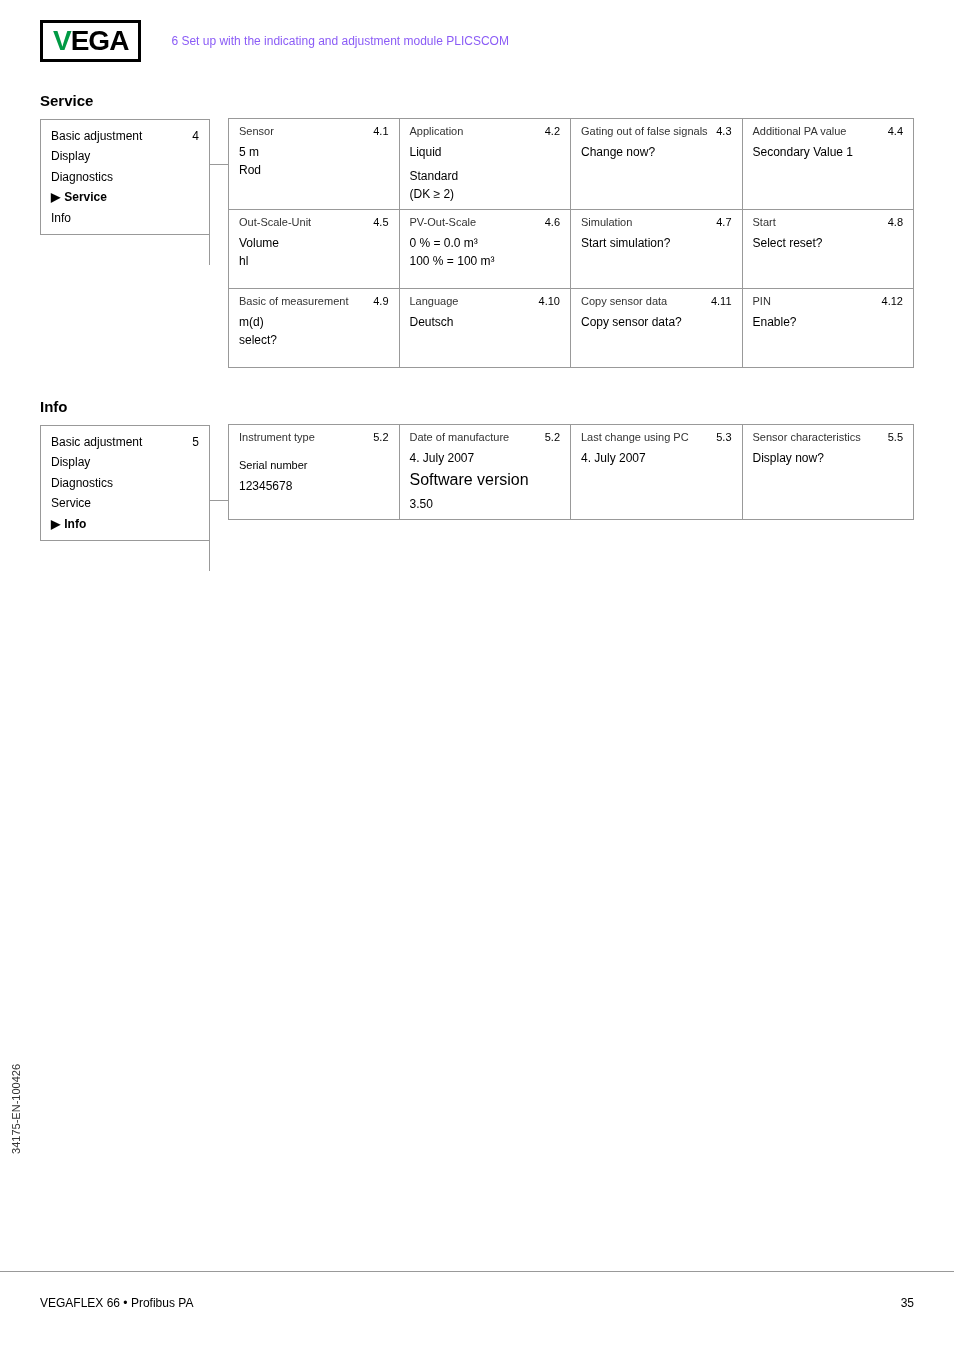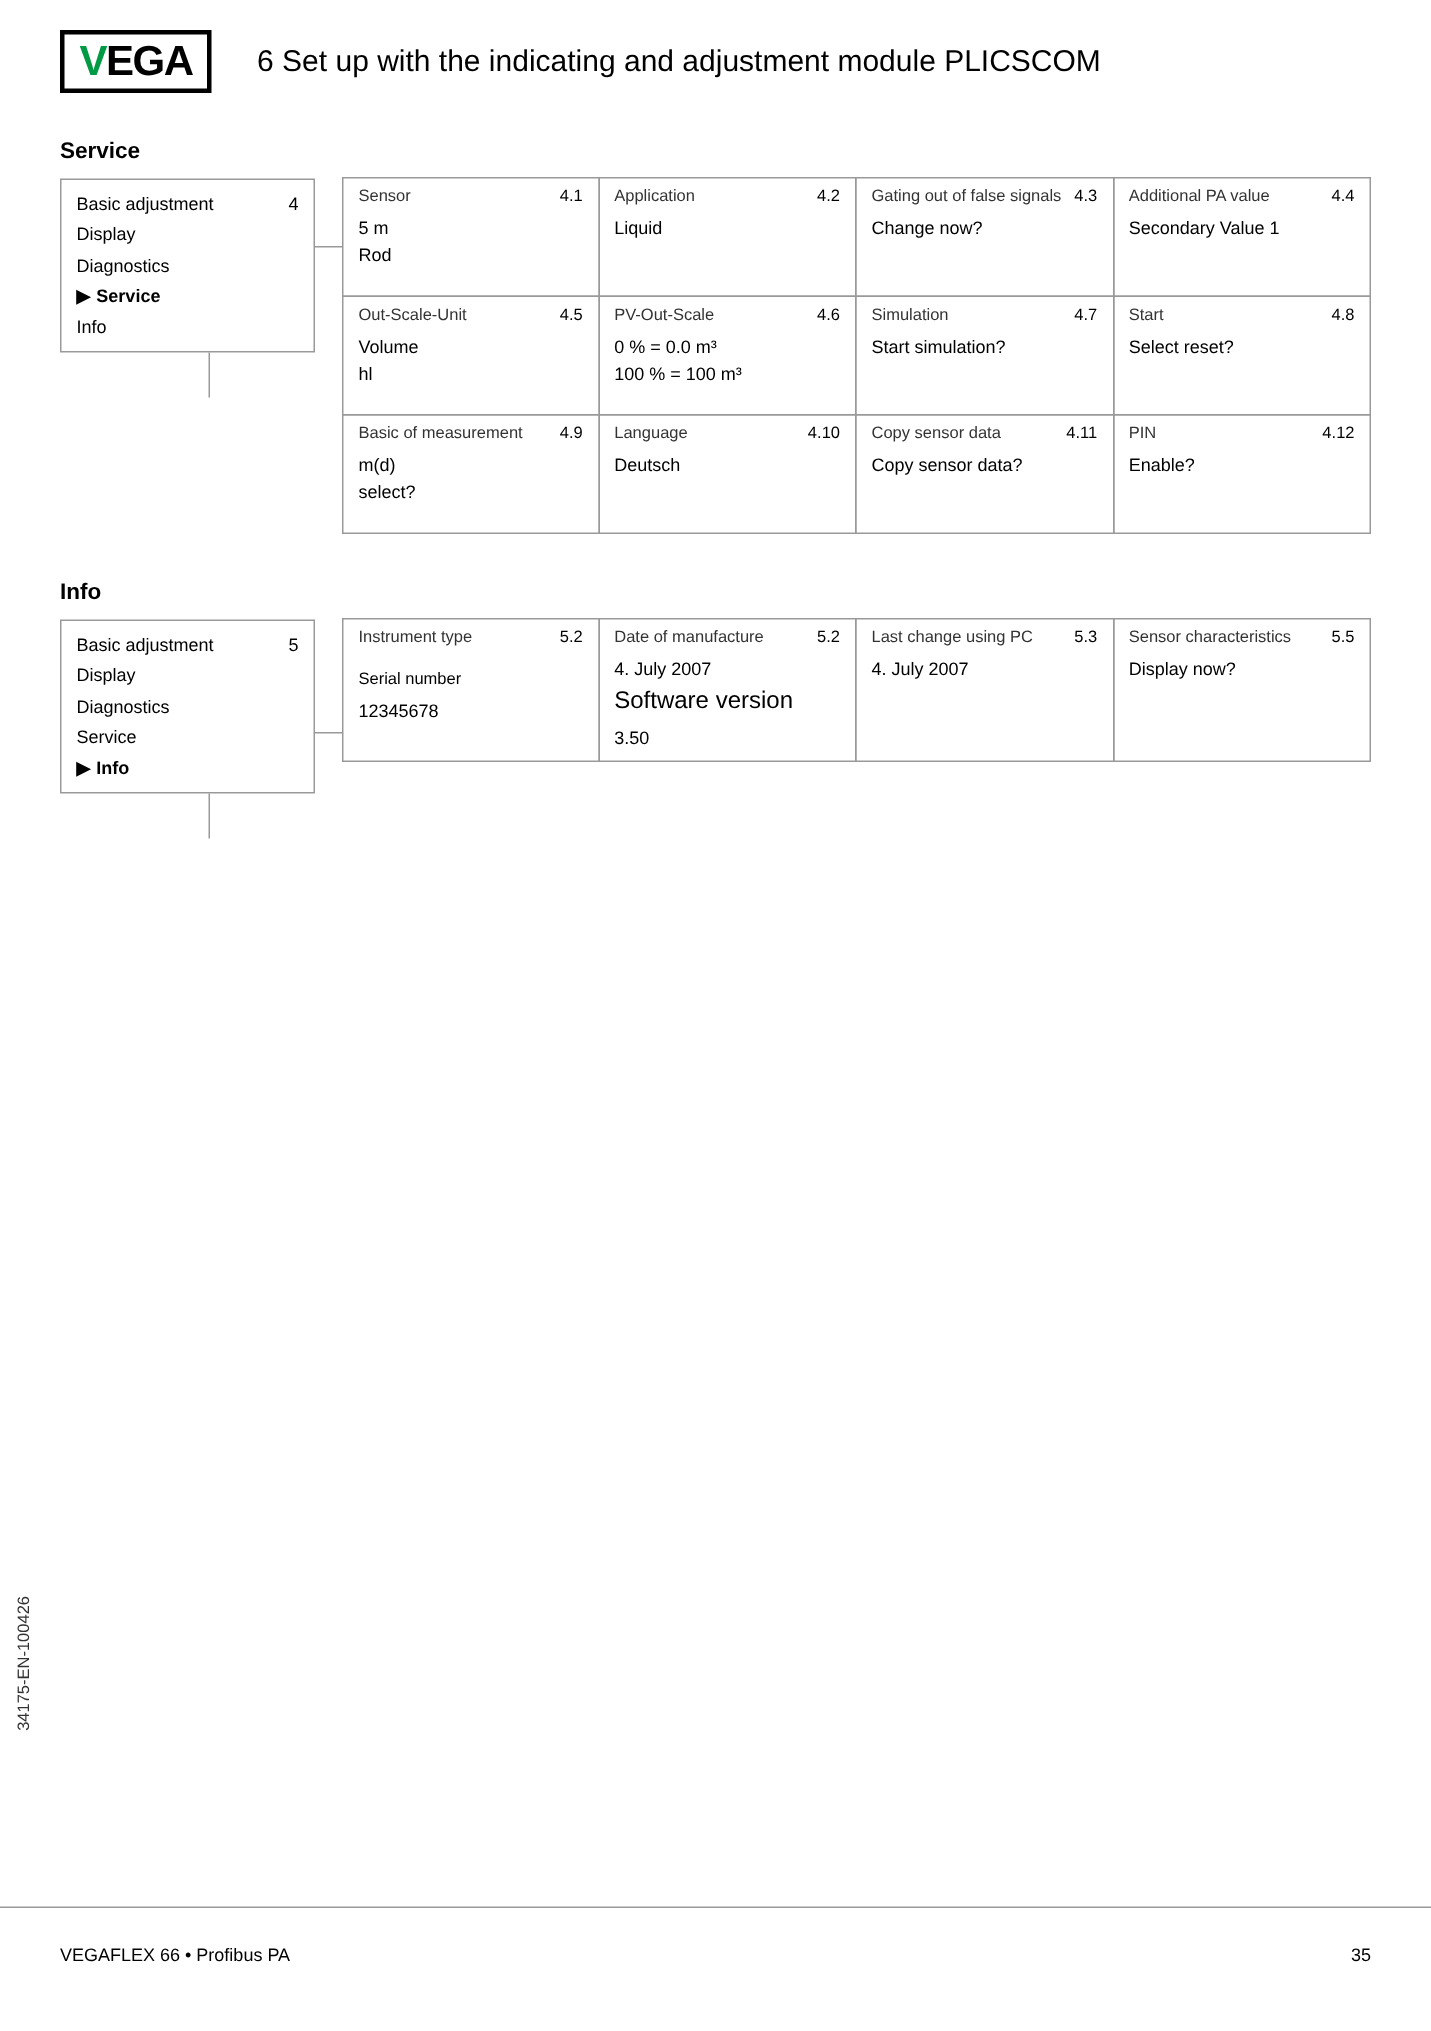--- a/index.html
+++ b/index.html
@@ -31,8 +31,8 @@
       padding: 2px 10px;
     }
     .header-title {
-      font-size: 20px;
-      color: #000000;
+      font-size: 12px;
+      color: #8b5cf6;
     }
 
     

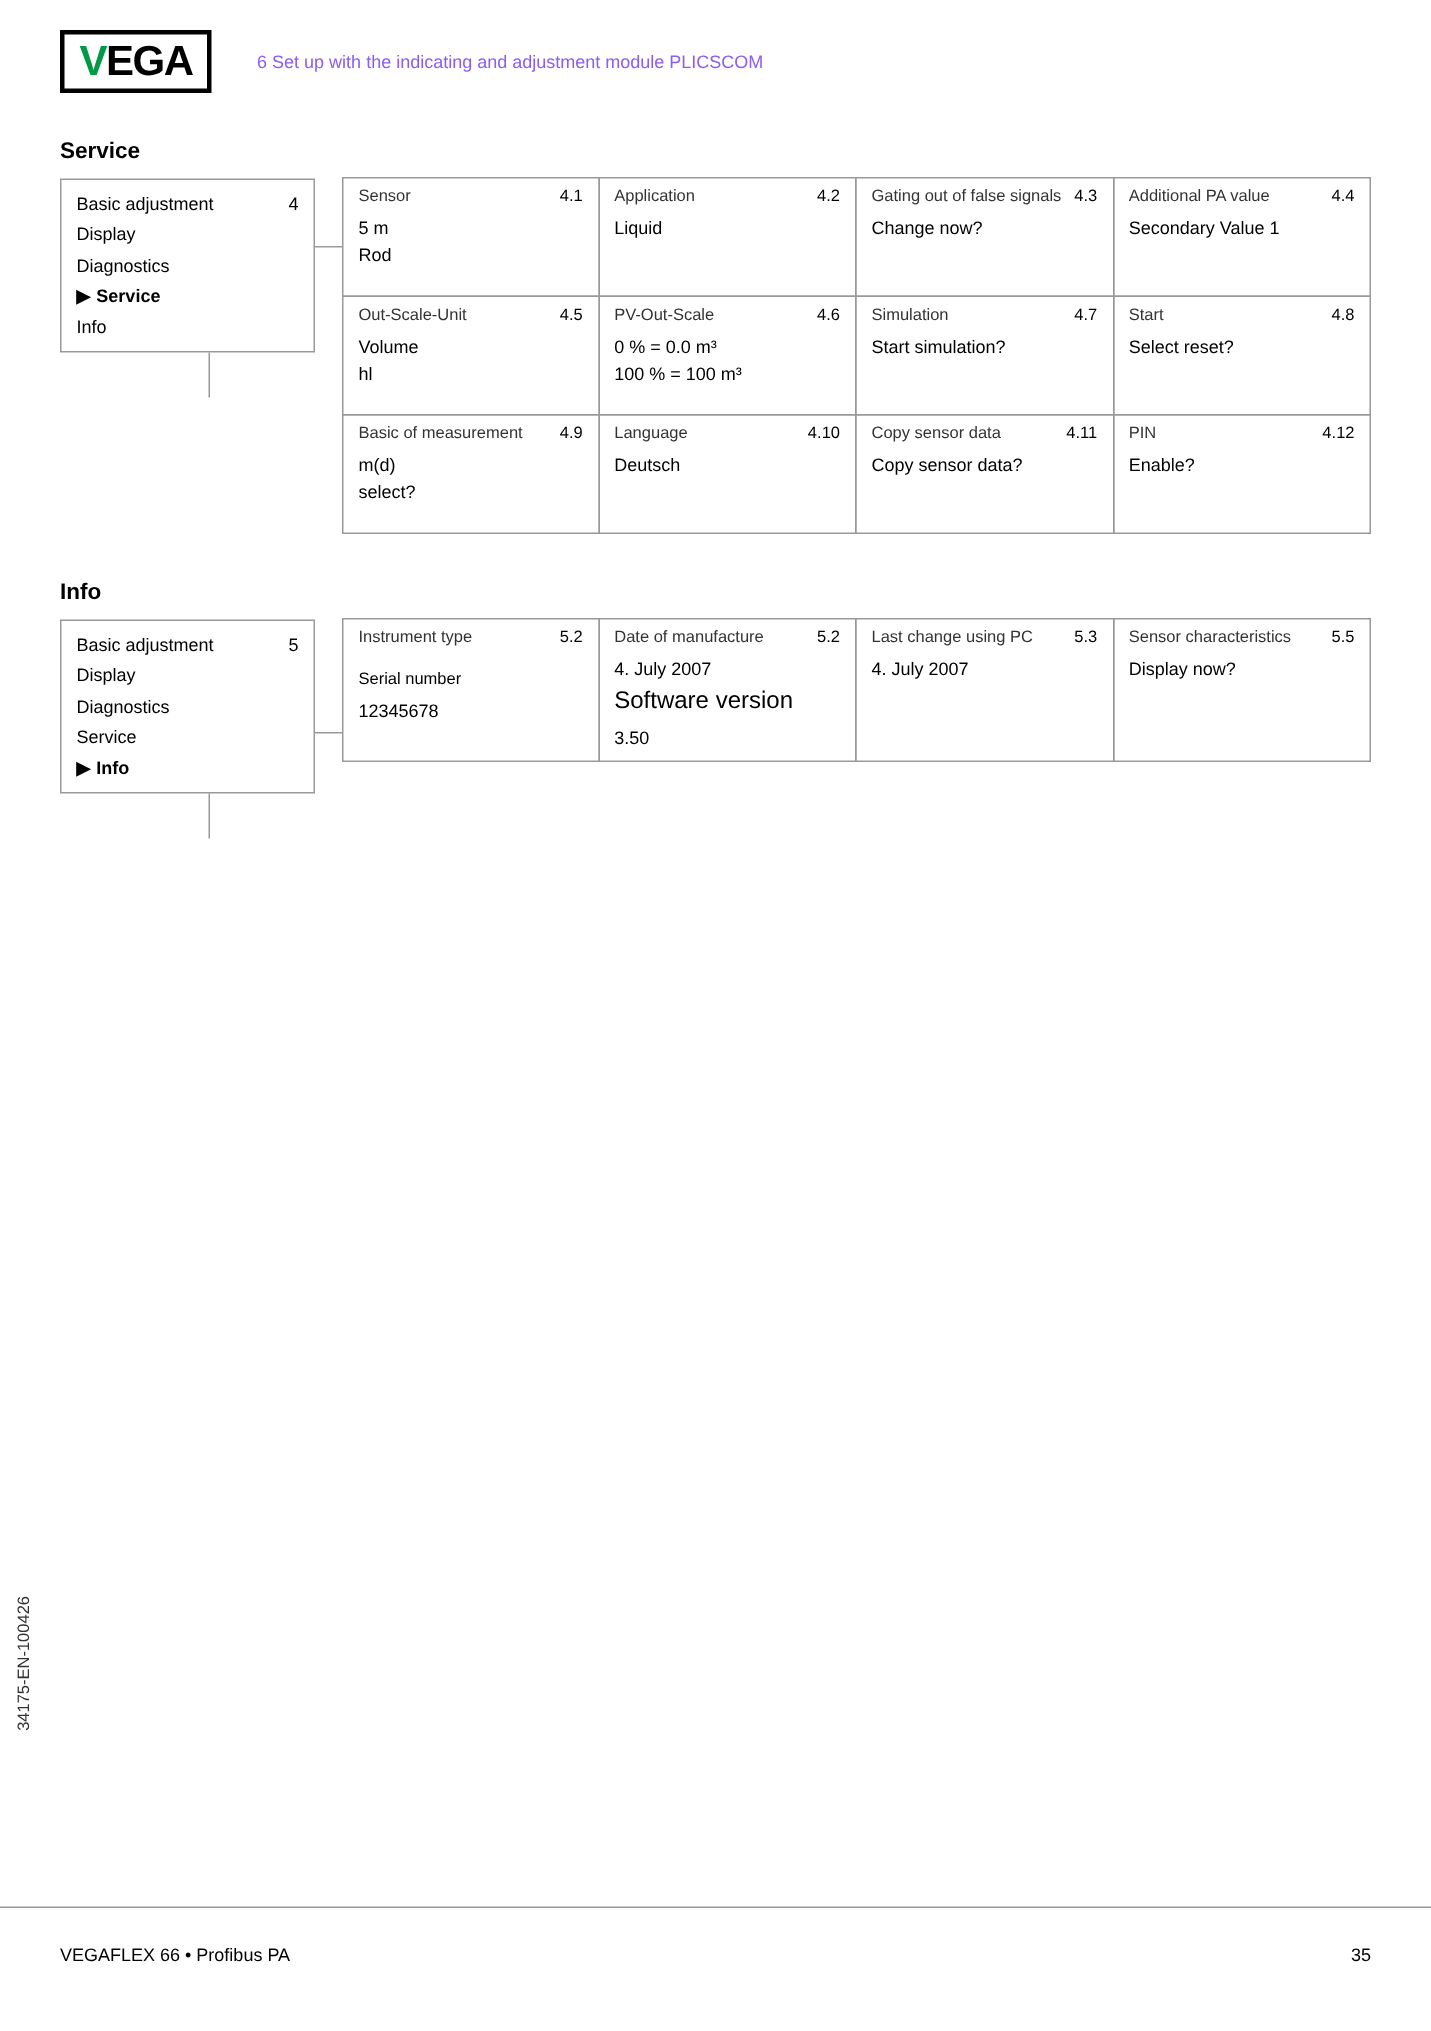--- a/index.html
+++ b/index.html
@@ -121,7 +121,7 @@
     .menu-col {
       display: flex;
       flex-direction: column;
-      align-items: center;
+      align-items: flex-end;
     }
     .rows-col {
       display: flex;

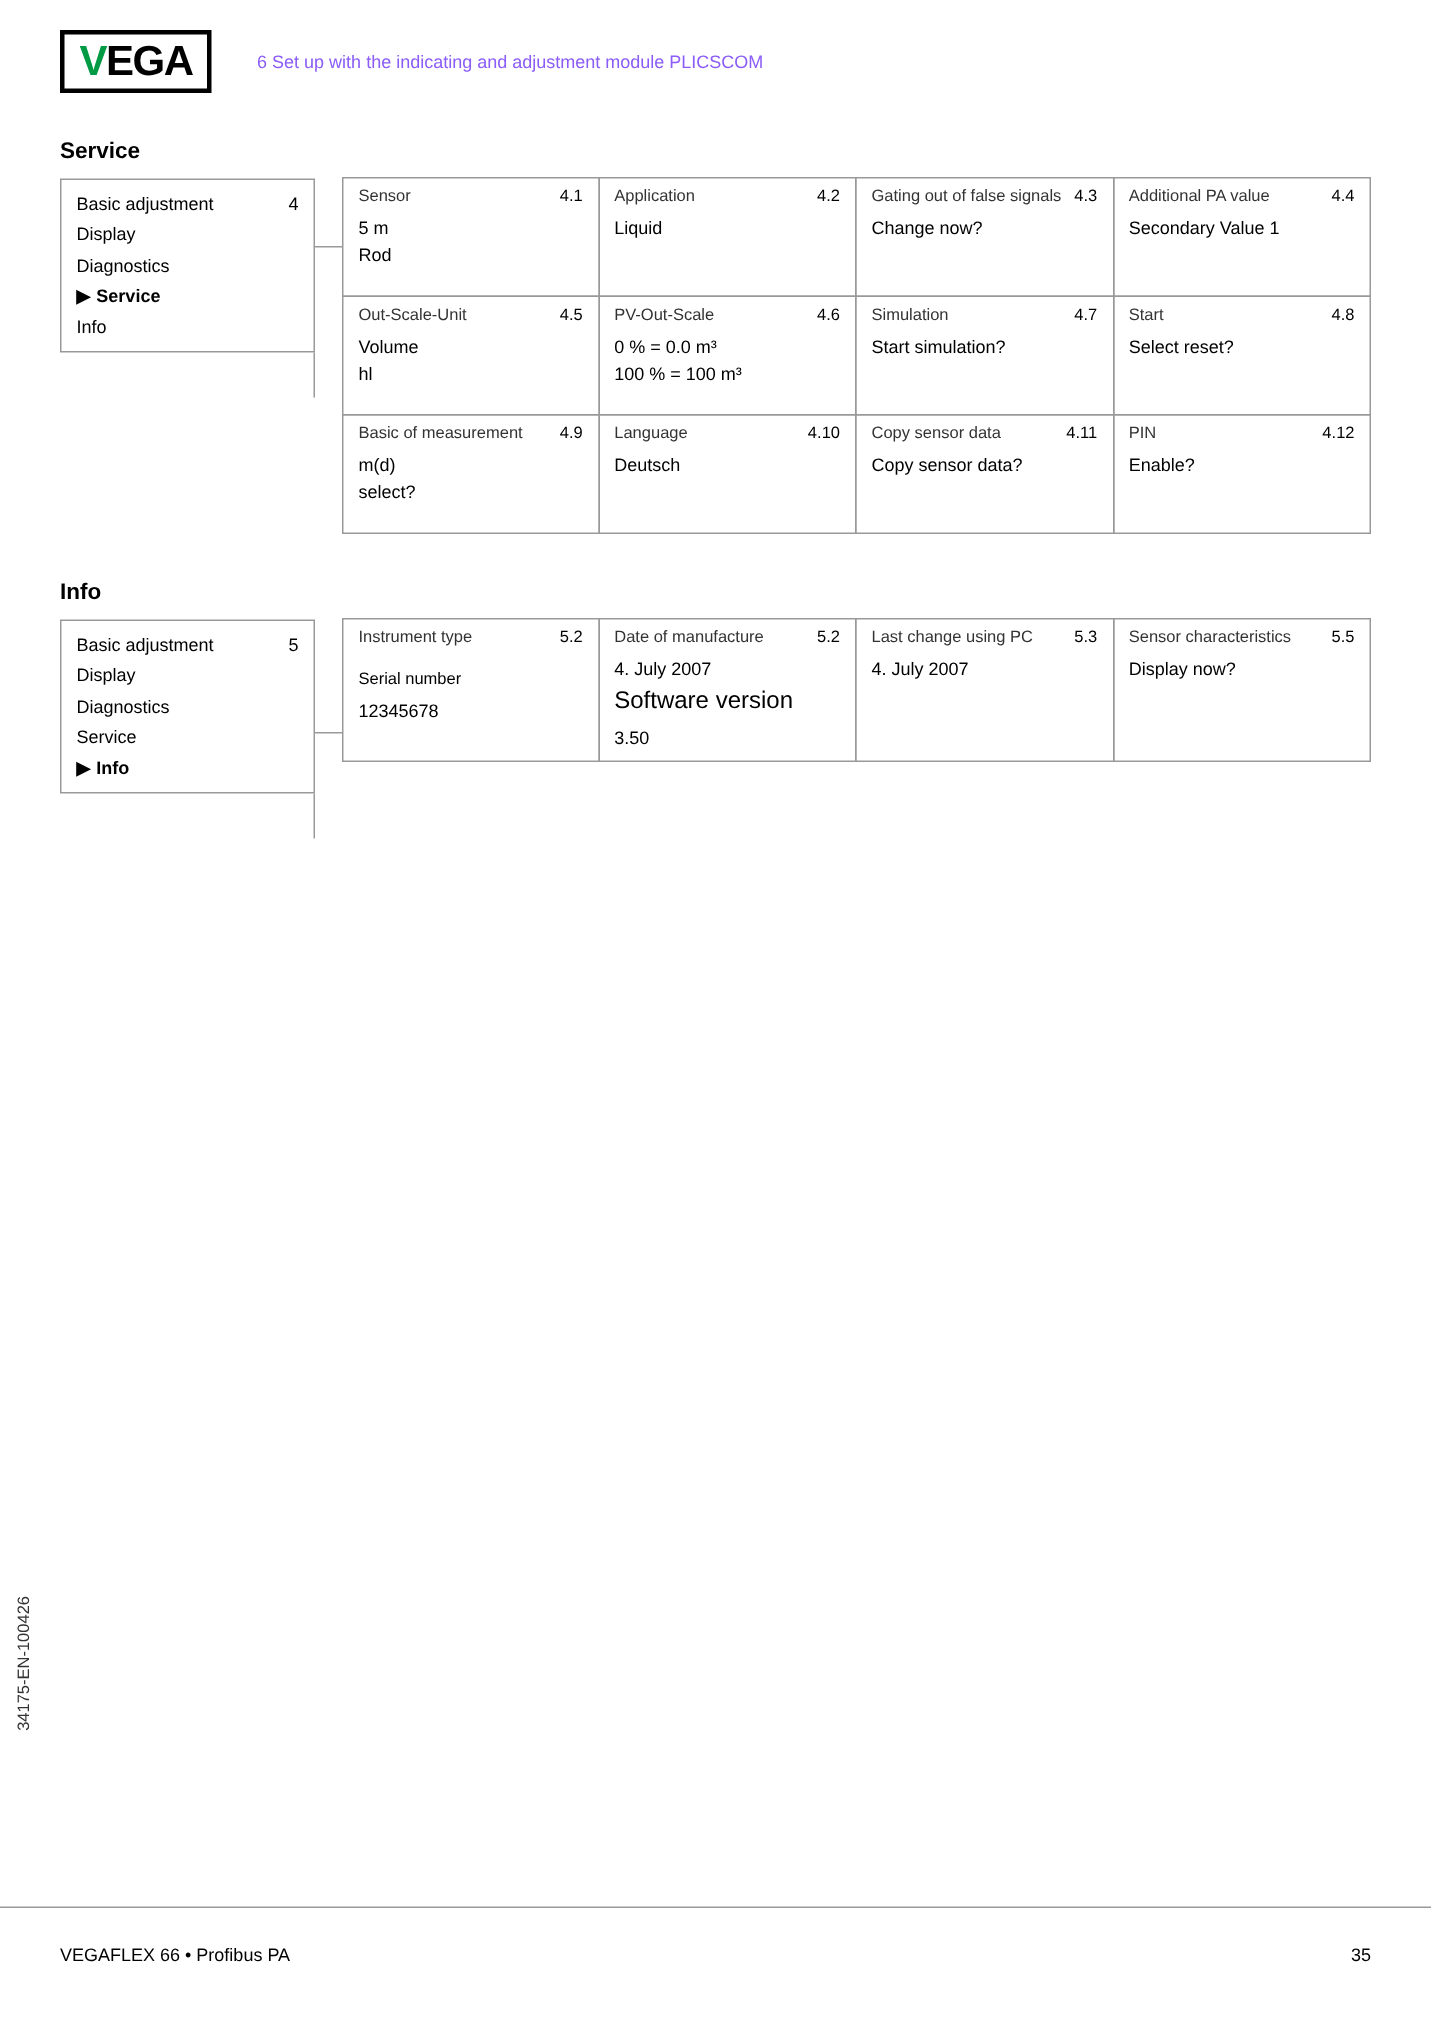--- a/index.html
+++ b/index.html
@@ -221,6 +221,7 @@
             <span class="cell-num">4.2</span>
           </div>
           <div class="cell-value">Liquid</div>
+          <div class="cell-value">Standard<br>(DK ≥ 2)</div>
         </div>
 
         <div class="cell cell-tall">

